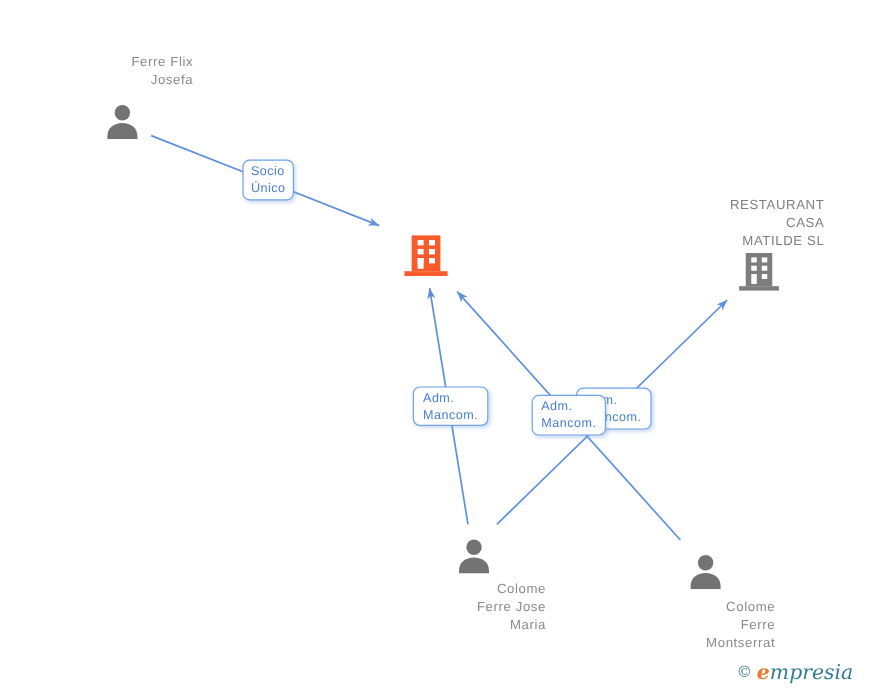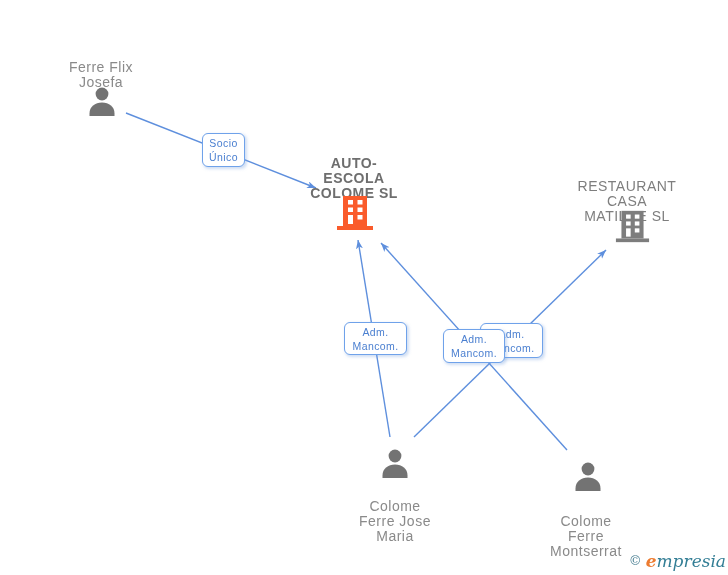--- a/index.html
+++ b/index.html
@@ -14,13 +14,12 @@
 
   .node-label{
     position:absolute;
-    text-align:center;
+    text-align:right;
     white-space:pre-line;
     color:#8a8a8a;
-    font-size:14px;
+    font-size:11px;
     line-height:15px;
     letter-spacing:0.5px;
-    margin-top:15px;
   }
   .company-label{color:#7e7e7e;}
   .company-label.highlight{color:#6e6e6e;font-weight:bold;}

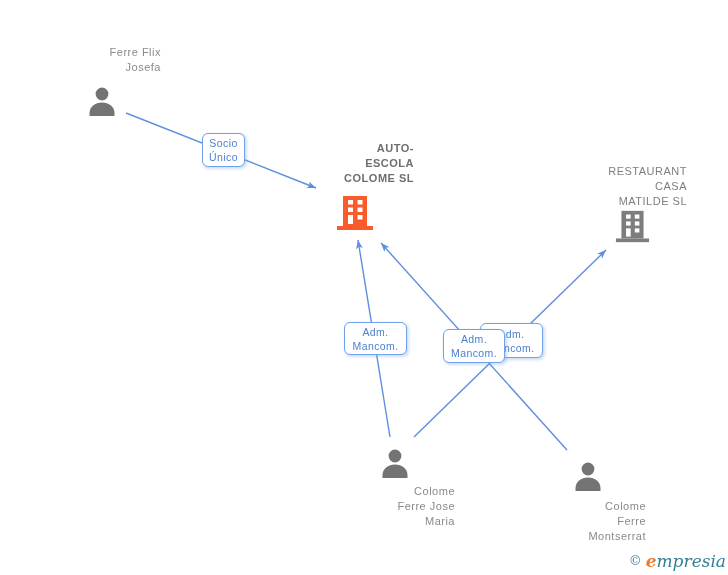--- a/index.html
+++ b/index.html
@@ -37,7 +37,6 @@
     font-size:10.5px;
     line-height:14px;
     letter-spacing:0.4px;
-    text-align:center;
     display:flex;
     align-items:center;
     justify-content:center;

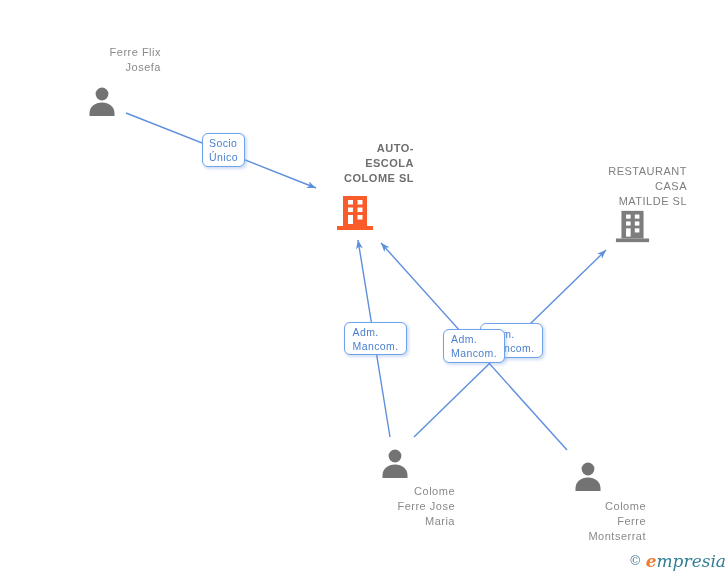--- a/index.html
+++ b/index.html
@@ -87,9 +87,6 @@
   <div class="edge-box" style="left:202px;top:133px;width:43px;height:34px;">Socio
 Único</div>
 
-  <div class="node-label company-label highlight" style="left:294px;top:141px;width:120px;">AUTO-
-ESCOLA
-COLOME SL</div>
   <div class="icon-wrap" style="left:336px;top:196px;">
     <svg width="38" height="34" viewBox="0 0 38 34">
       <rect x="1" y="30" width="36" height="4" fill="#fa5b2b"></rect>

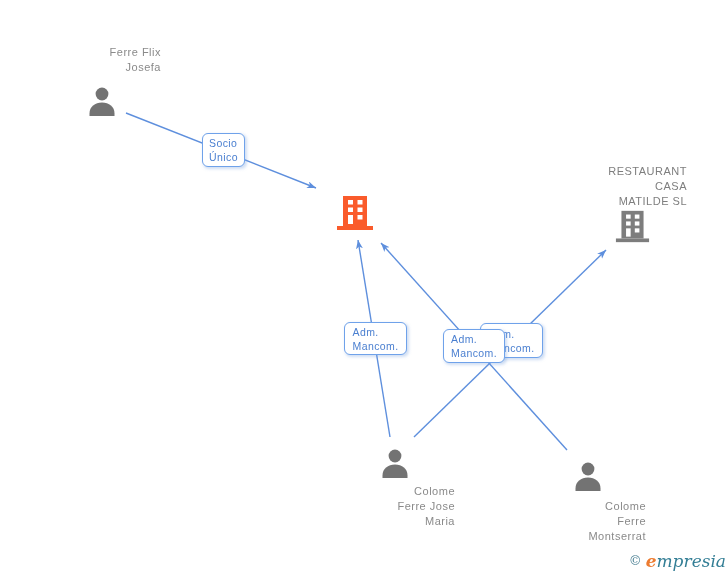--- a/index.html
+++ b/index.html
@@ -45,7 +45,7 @@
 
   .logo{
     position:absolute;
-    right:2px;
+    right:17px;
     bottom:4px;
     font-family:"DejaVu Serif","Liberation Serif",serif;
     font-style:italic;

